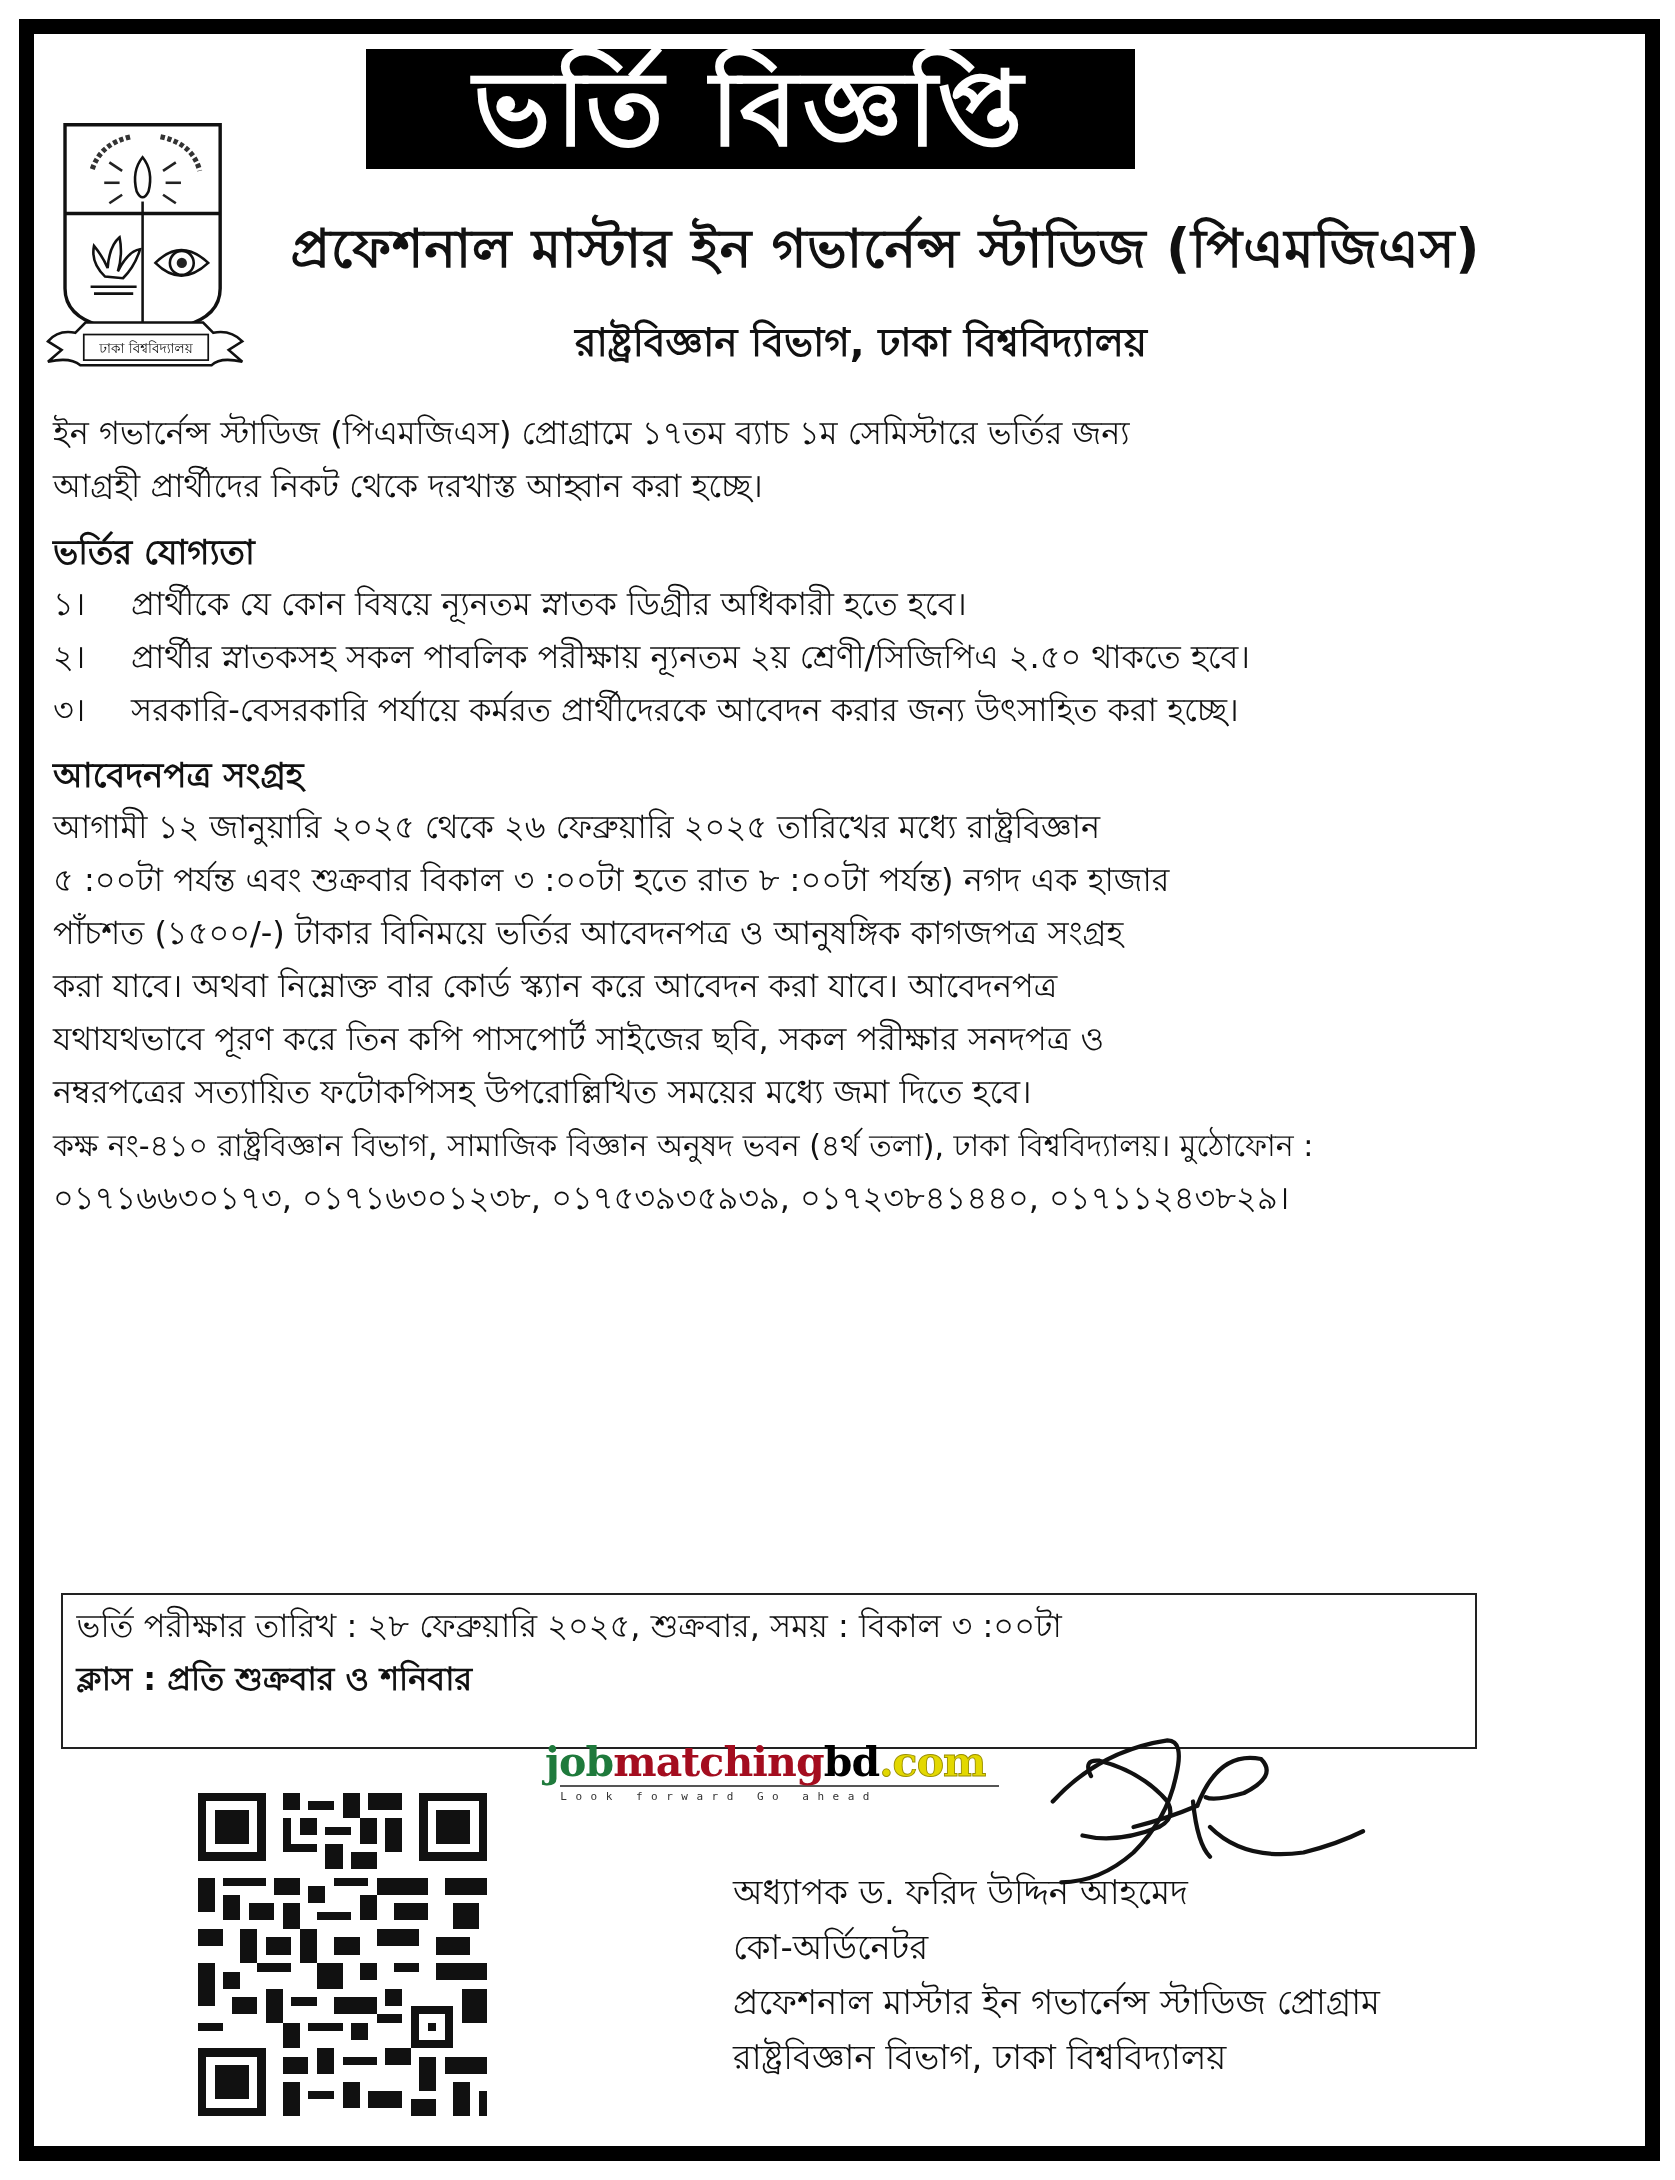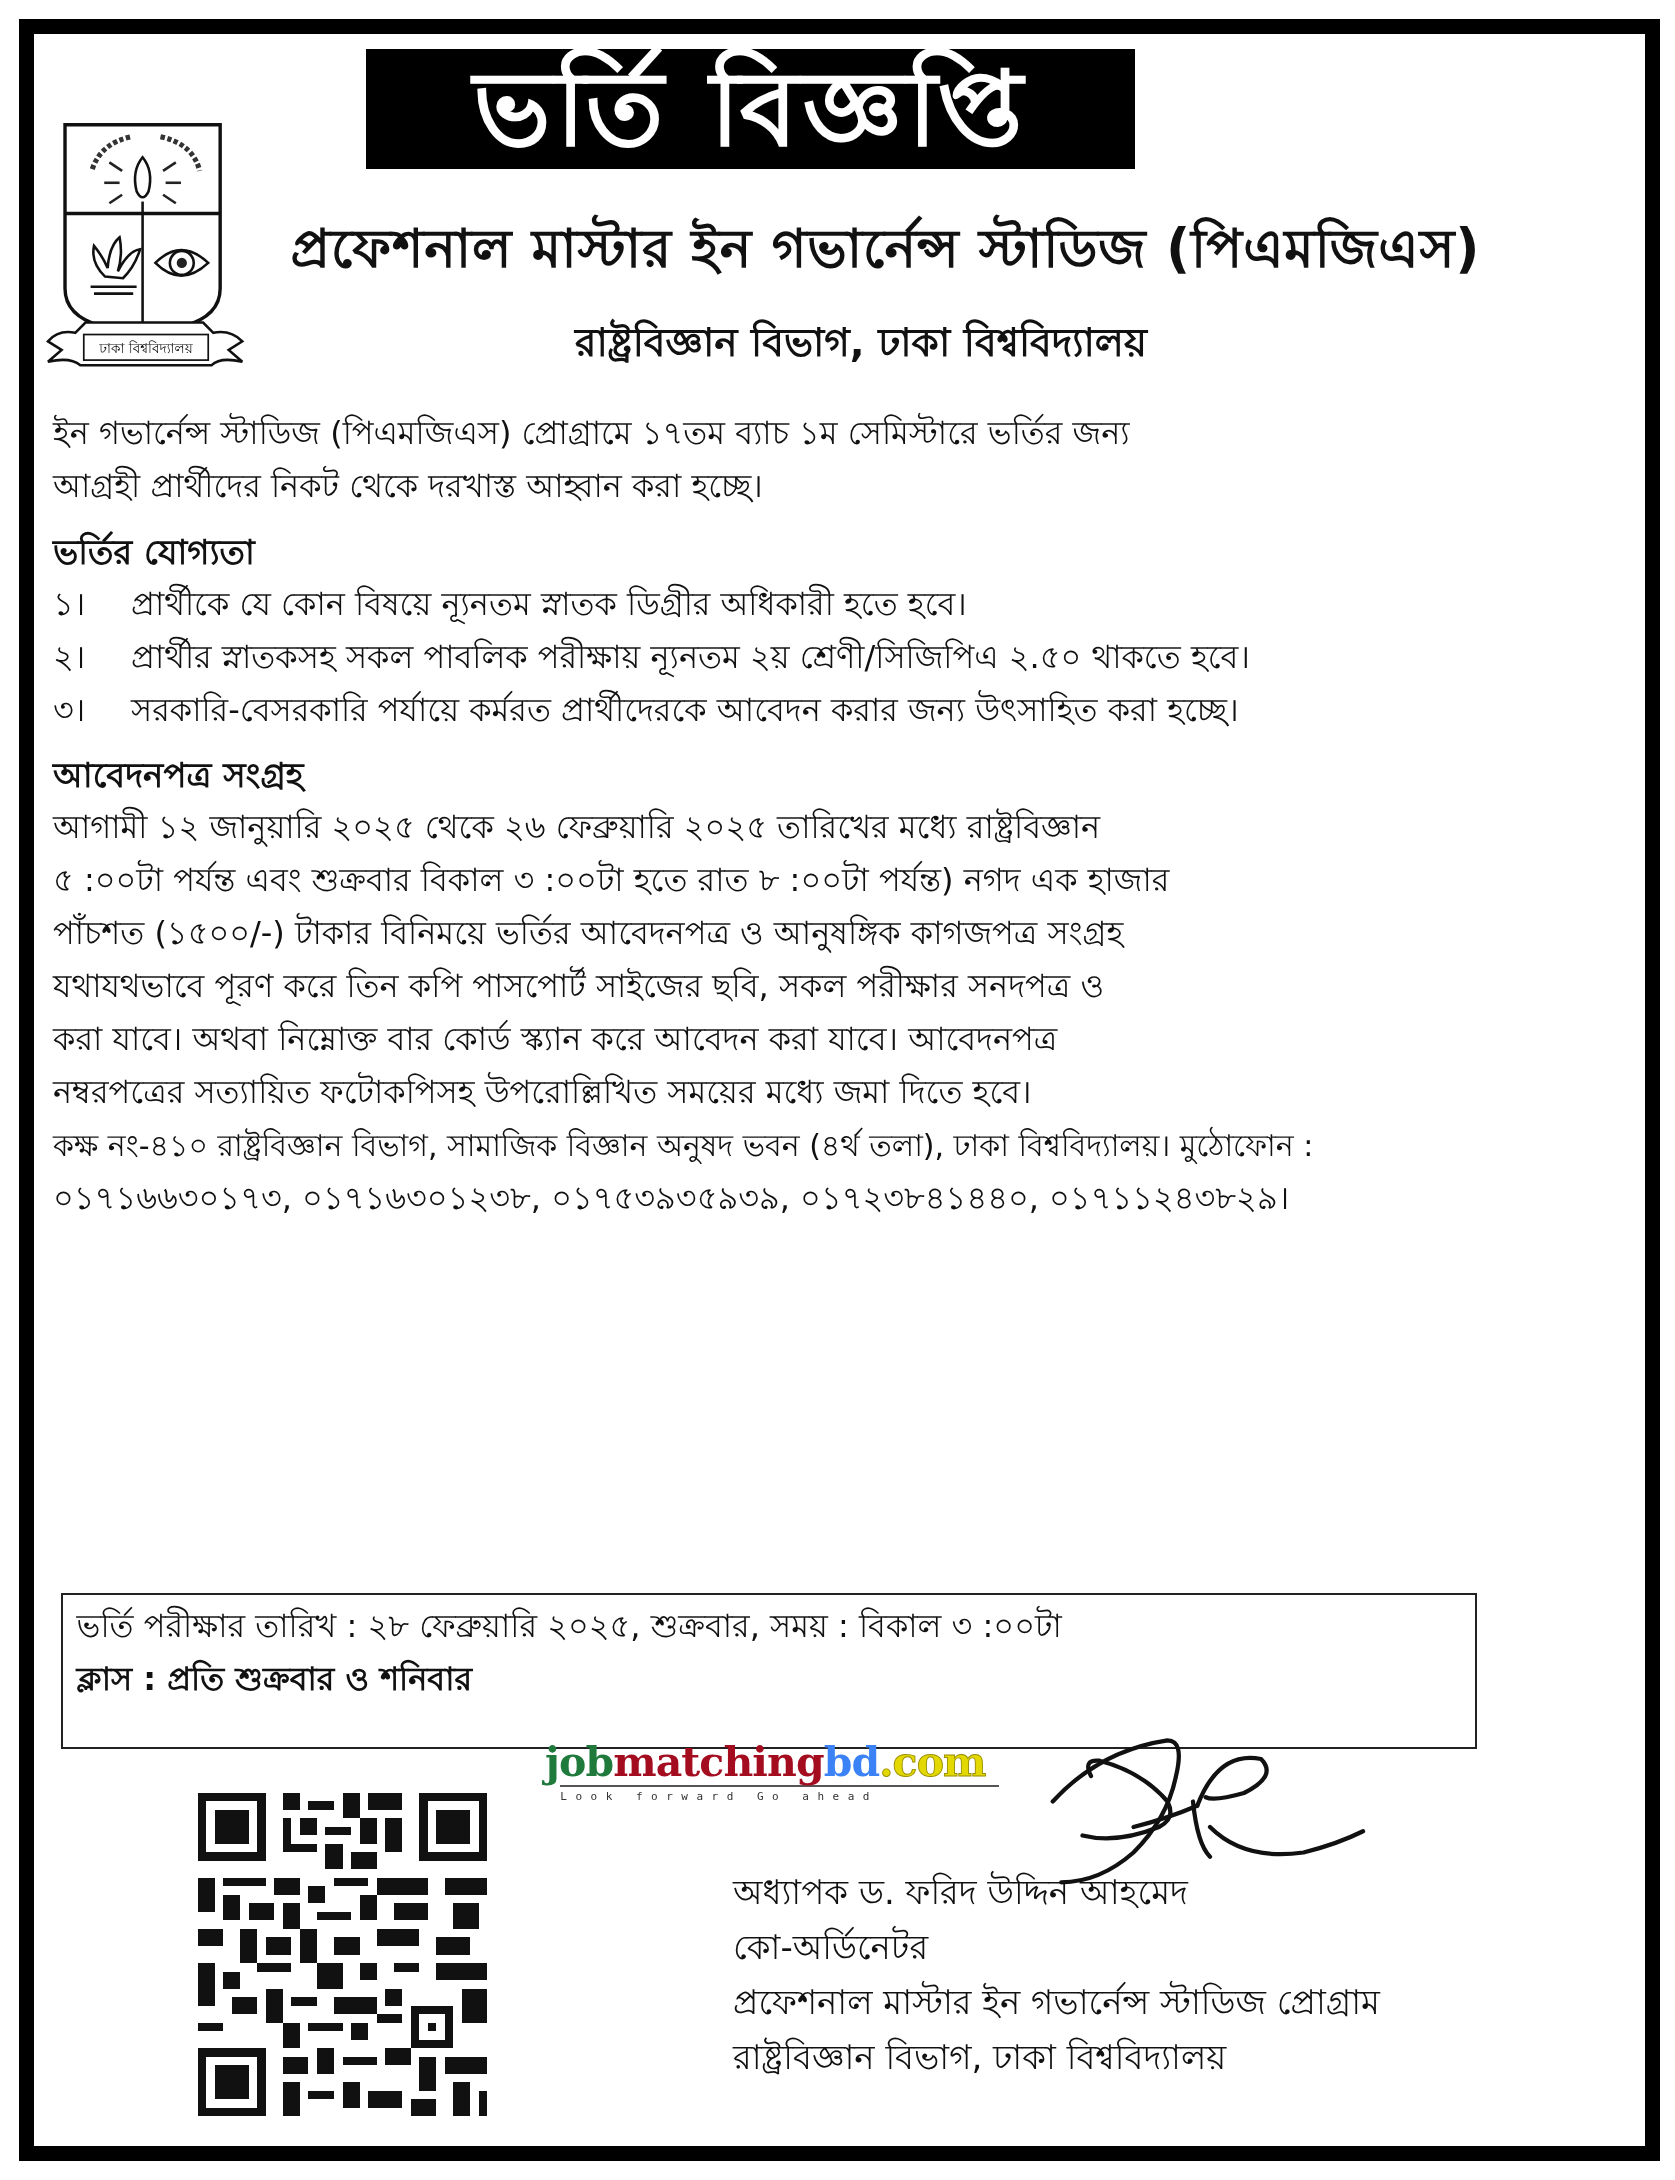--- a/index.html
+++ b/index.html
@@ -133,8 +133,8 @@
     <div class="para">আগামী ১২ জানুয়ারি ২০২৫ থেকে ২৬ ফেব্রুয়ারি ২০২৫ তারিখের মধ্যে রাষ্ট্রবিজ্ঞান</div>
     <div class="para">৫ :০০টা পর্যন্ত এবং শুক্রবার বিকাল ৩ :০০টা হতে রাত ৮ :০০টা পর্যন্ত) নগদ এক হাজার</div>
     <div class="para">পাঁচশত (১৫০০/-) টাকার বিনিময়ে ভর্তির আবেদনপত্র ও আনুষঙ্গিক কাগজপত্র সংগ্রহ</div>
+    <div class="para">করা যাবে। অথবা নিম্নোক্ত বার কোর্ড স্ক্যান করে আবেদন করা যাবে। আবেদনপত্র</div>
     <div class="para">যথাযথভাবে পূরণ করে তিন কপি পাসপোর্ট সাইজের ছবি, সকল পরীক্ষার সনদপত্র ও</div>
-    <div class="para">করা যাবে। অথবা নিম্নোক্ত বার কোর্ড স্ক্যান করে আবেদন করা যাবে। আবেদনপত্র</div>
     <div class="para">নম্বরপত্রের সত্যায়িত ফটোকপিসহ উপরোল্লিখিত সময়ের মধ্যে জমা দিতে হবে।</div>
   </div>
 

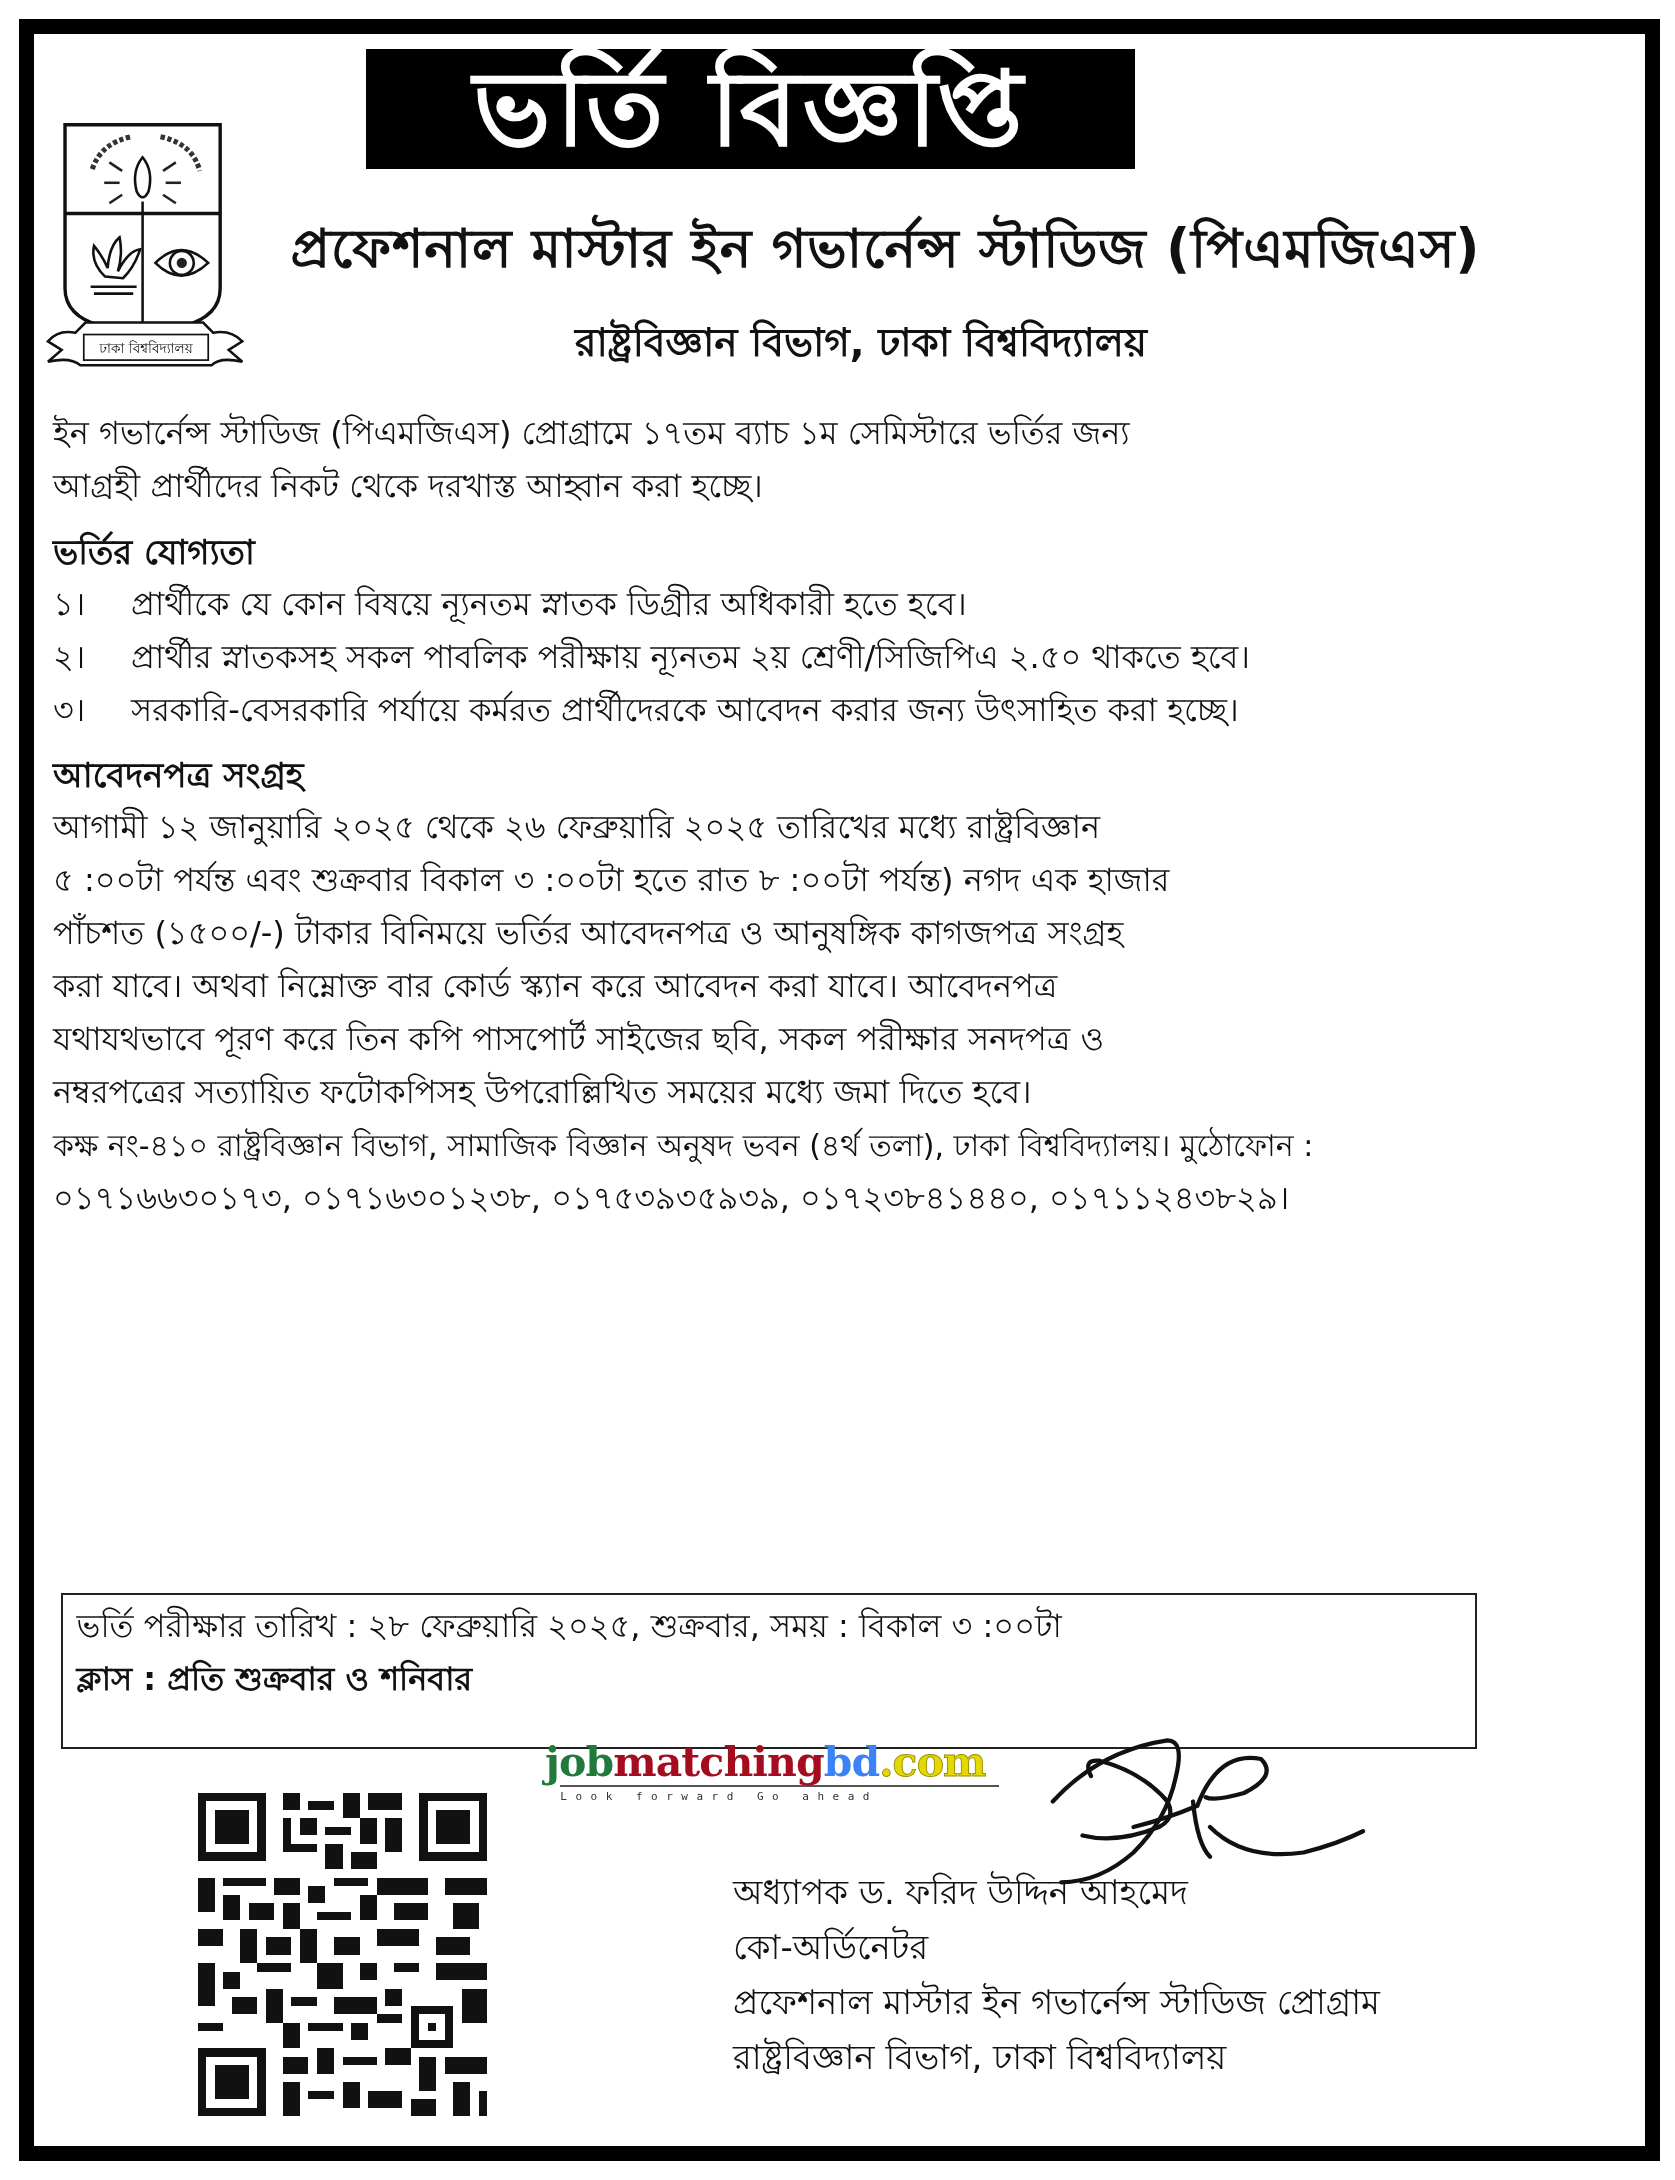--- a/index.html
+++ b/index.html
@@ -50,7 +50,7 @@
   .wm-main { font-family: "DejaVu Serif", serif; font-weight: bold; font-size: 41px; line-height: 1; letter-spacing: -0.9px; }
   .wm-job { color: #1f7a3c; }
   .wm-matching { color: #a40d1f; }
-  .wm-bd { color: #3b82f6; }
+  .wm-bd { color: #000000; }
   .wm-com { color: #e3d800; -webkit-text-stroke: 0.9px #9a8f00; }
   .wm-rule { height: 2.6px; background: #555; margin: 1.7px 0 2.6px 15.3px; width: 439px; }
   .wm-tag { font-family: "DejaVu Sans Mono", monospace; font-size: 11px; letter-spacing: 8.5px; color: #333; padding-left: 15.3px; }

